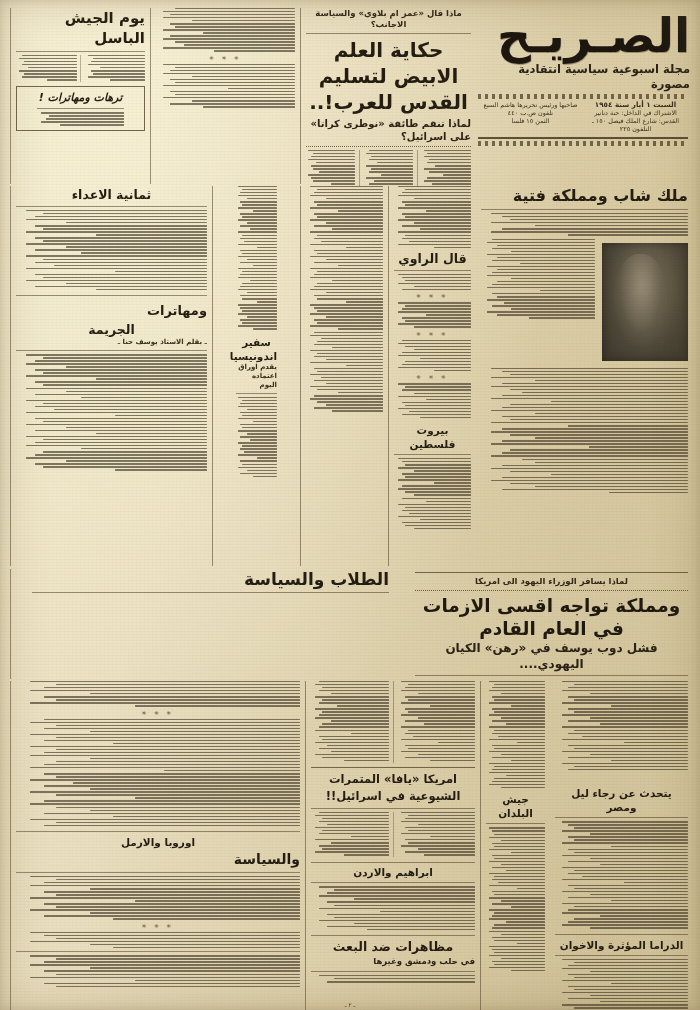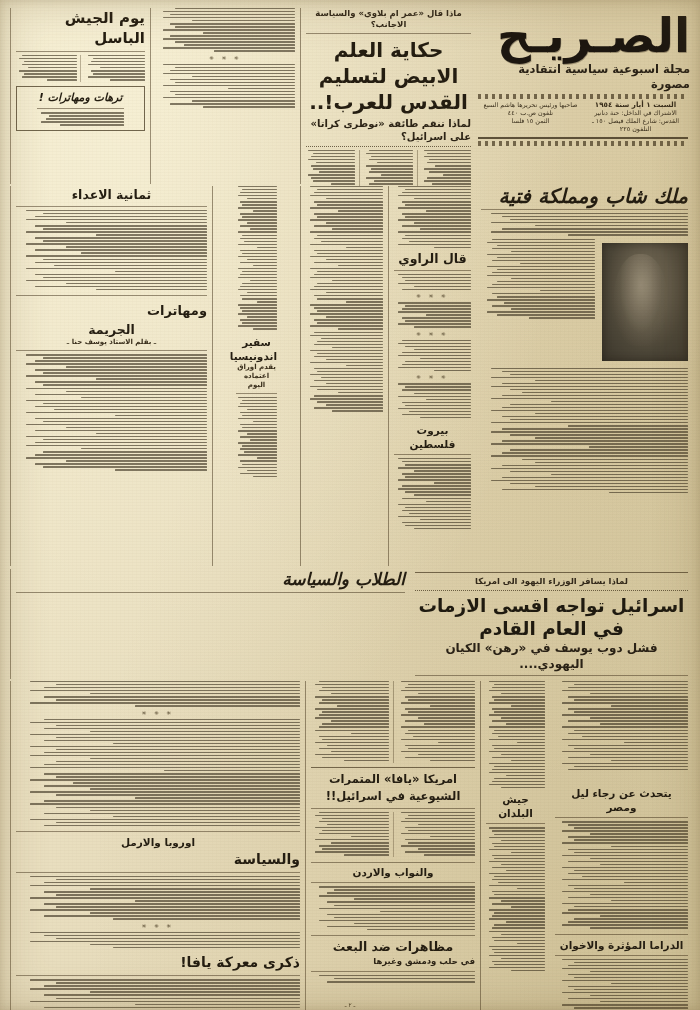--- a/index.html
+++ b/index.html
@@ -262,7 +262,7 @@
   <div class="cols" style="height:380px;margin-top:2px;">
 
     <div class="col" style="width:214px;padding:0 2px 0 5px;">
-      <h2 class="hd-lg" style="font-size:20px;font-style:italic;">ملك شاب ومملكة فتية</h2>
+      <h2 class="hd-lg" style="font-size:16px;">ملك شاب ومملكة فتية</h2>
       <div class="rule thin"></div>
       <div class="body-lines">
         <div class="ln f95"></div>

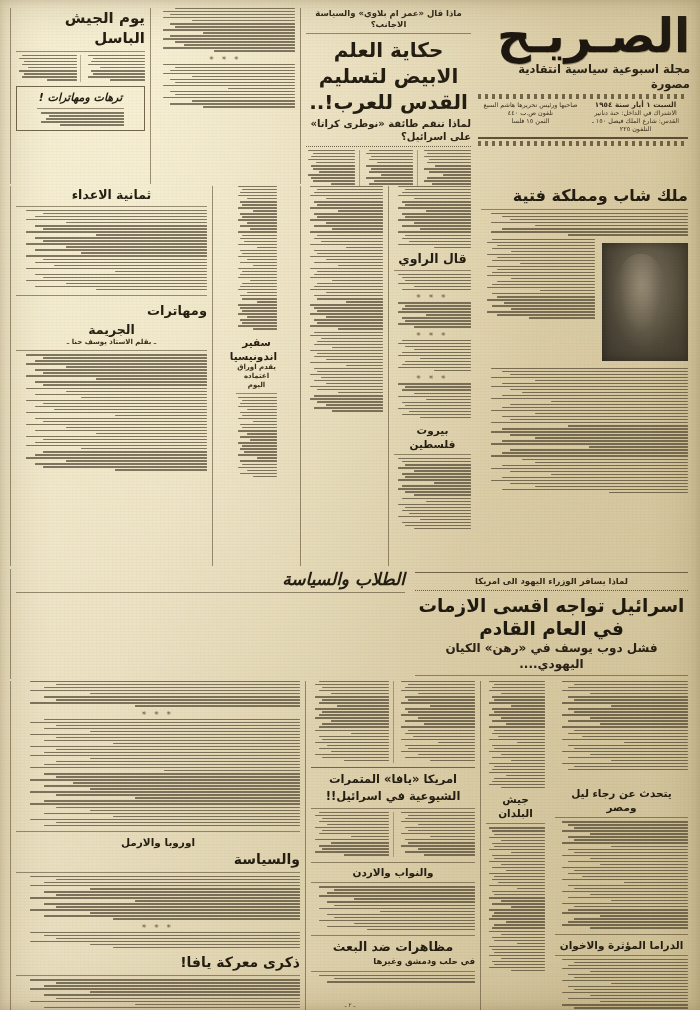--- a/index.html
+++ b/index.html
@@ -97,7 +97,7 @@
   .banner-hd{font-size:18.5px;line-height:23px;font-weight:700;text-align:center;color:#1f1a10;letter-spacing:-.5px;}
   .banner-sub{font-size:12px;line-height:16px;font-weight:700;text-align:center;color:#2a2216;}
   .pagefoot{position:absolute;bottom:2px;left:0;right:0;text-align:center;font-size:6px;color:#4a3c24;}
-  .byline{font-size:7px;line-height:9px;text-align:center;color:#3a2f1c;font-weight:700;}
+  .byline{font-size:7px;line-height:9px;text-align:right;color:#3a2f1c;font-weight:700;}
 </style>
 </head>
 <body>

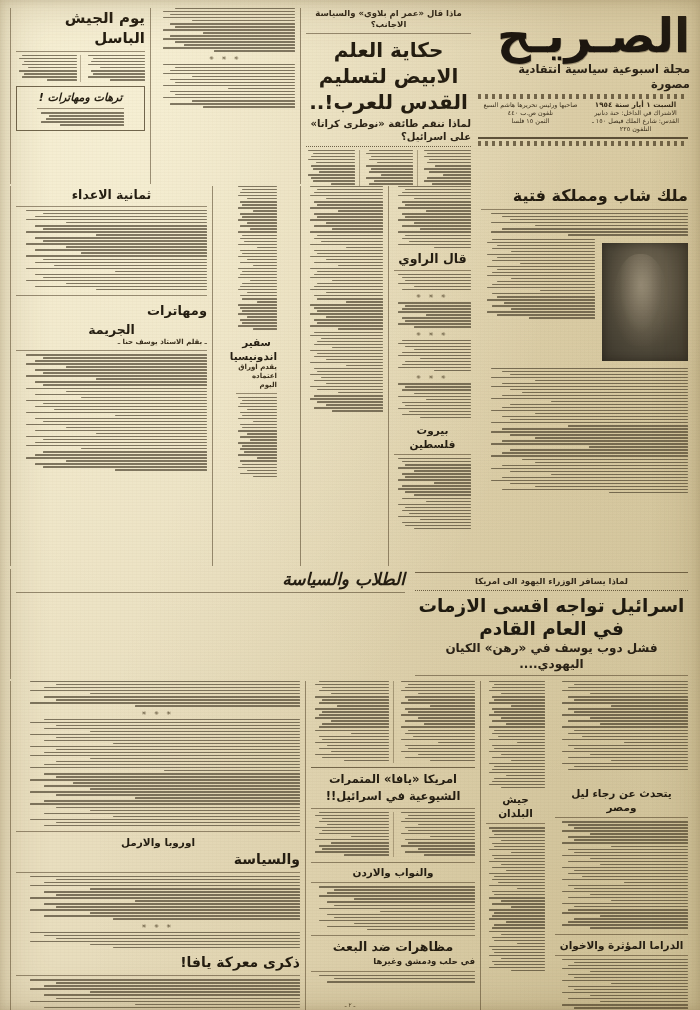--- a/index.html
+++ b/index.html
@@ -712,7 +712,7 @@
       <div class="banner-sub">فشل دوب يوسف في «رهن» الكيان اليهودي....</div>
       <div class="rule thin" style="margin-top:3px;"></div>
     </div>
-    <div class="col vrule" style="flex:1;padding:0 5px;font-style:italic;">
+    <div class="col vrule" style="flex:1;padding:0 21px;">
       <h2 class="hd-lg" style="font-size:17px;">الطلاب والسياسة</h2>
       <div class="rule thin"></div>
     </div>

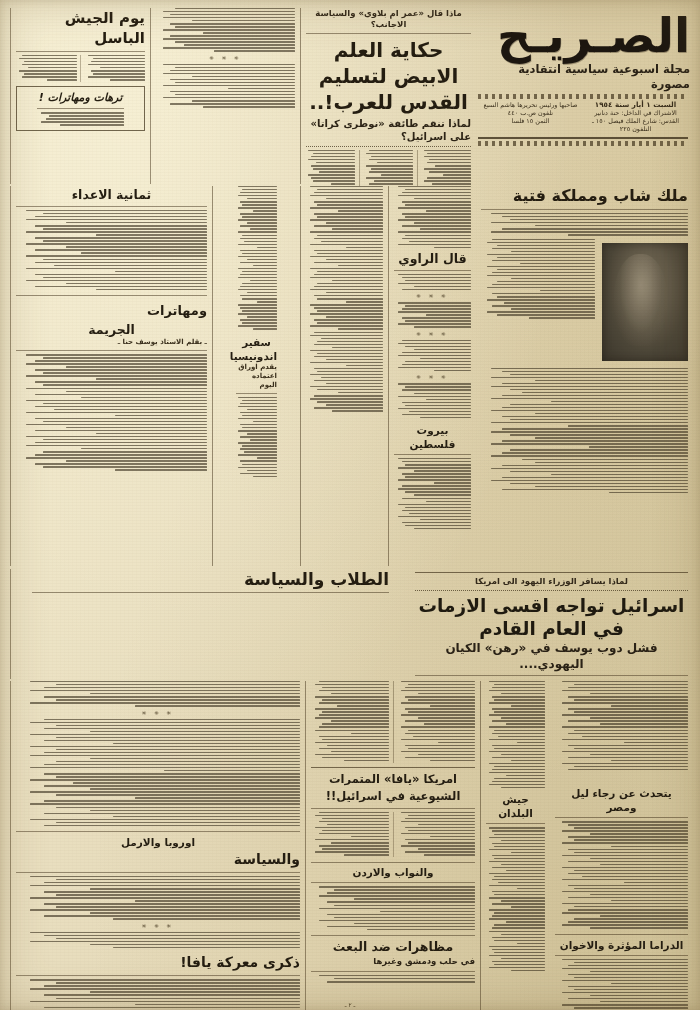--- a/index.html
+++ b/index.html
@@ -708,7 +708,7 @@
       <div class="rule"></div>
       <div class="kicker">لماذا يسافر الوزراء اليهود الى امريكا</div>
       <div class="rule dot"></div>
-      <h1 class="banner-hd">اسرائيل تواجه اقسى الازمات في العام القادم</h1>
+      <h1 class="banner-hd">ومملكة تواجه اقسى الازمات في العام القادم</h1>
       <div class="banner-sub">فشل دوب يوسف في «رهن» الكيان اليهودي....</div>
       <div class="rule thin" style="margin-top:3px;"></div>
     </div>

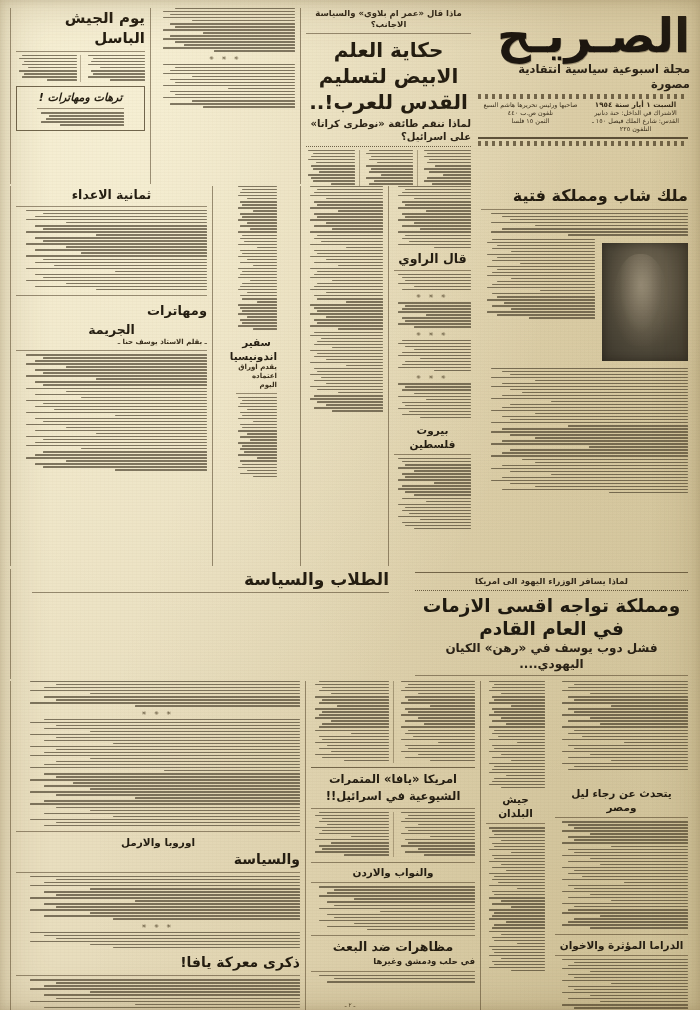--- a/index.html
+++ b/index.html
@@ -1016,7 +1016,7 @@
         </div>
       </div>
       <div class="rule thin" style="margin:5px 0 2px;"></div>
-      <h3 class="hd-sm">والنواب والاردن</h3>
+      <h3 class="hd-sm">ابراهيم والاردن</h3>
       <div class="rule thin"></div>
       <div class="body-lines">
         <div class="ln f95"></div>

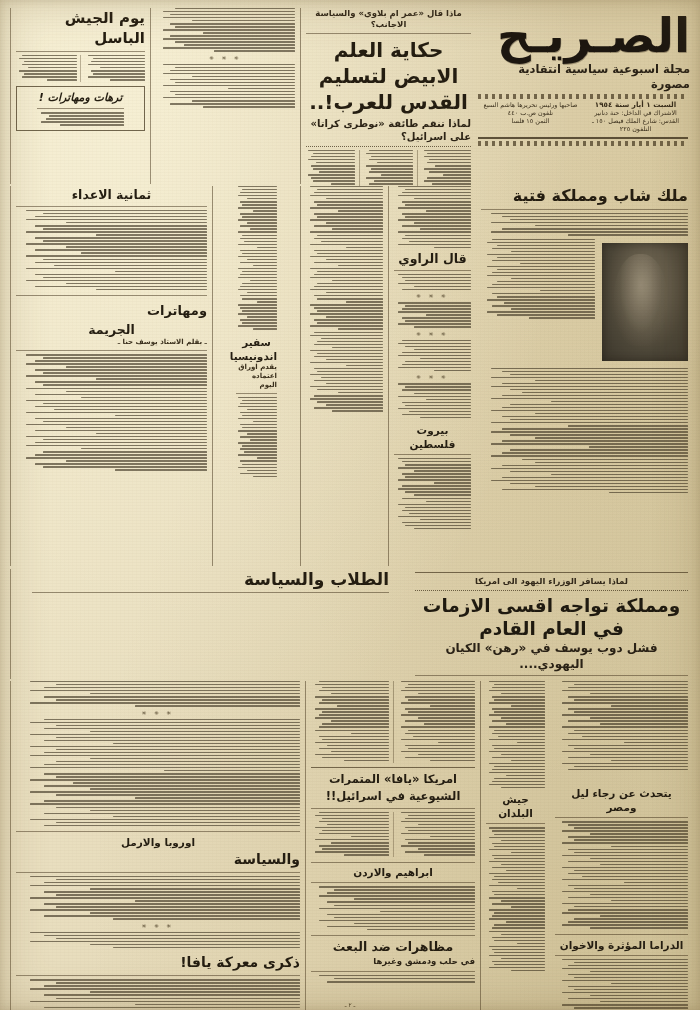--- a/index.html
+++ b/index.html
@@ -1128,7 +1128,6 @@
           <div class="ln f74"></div>
           <div class="ln f66"></div>
       </div>
-      <h2 class="hd-lg" style="font-size:14px;margin-top:4px;">ذكرى معركة يافا!</h2>
       <div class="rule thin"></div>
       <div class="body-lines">
         <div class="ln f95"></div>

